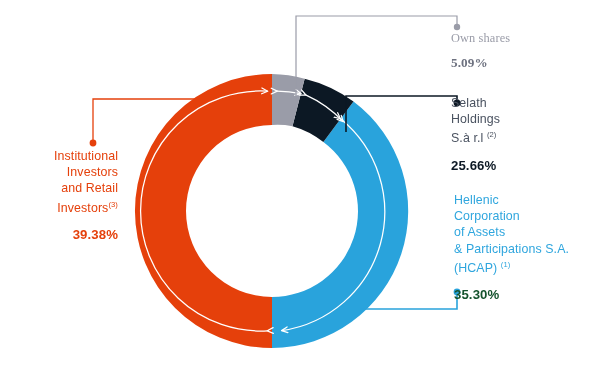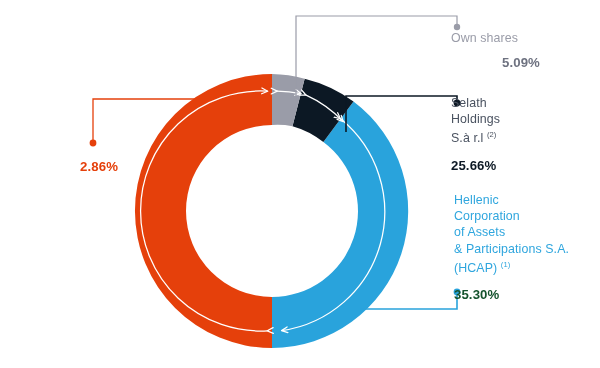--- a/index.html
+++ b/index.html
@@ -33,7 +33,7 @@
   #label-institutional{left:14px;top:148px;width:104px;text-align:right;color:#E5400B;}
   #label-institutional .pct{color:#E5400B;}
 
-  #label-own-shares{left:451px;top:30px;width:140px;color:#9A9CA8;}
+  #label-own-shares{left:451px;top:30px;width:140px;color:#9A9CA8;font-family:Liberation Serif, serif;}
   #label-own-shares .pct{color:#6E7280;margin-top:9px;text-align:center;}
 
   #label-selath{left:451px;top:95px;width:140px;color:#4A5260;}

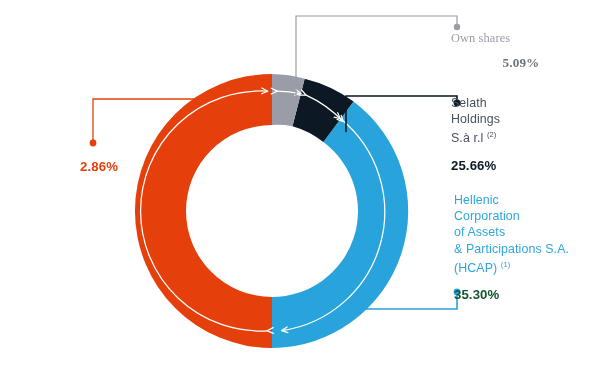--- a/index.html
+++ b/index.html
@@ -34,7 +34,7 @@
   #label-institutional .pct{color:#E5400B;}
 
   #label-own-shares{left:451px;top:30px;width:140px;color:#9A9CA8;font-family:Liberation Serif, serif;}
-  #label-own-shares .pct{color:#6E7280;margin-top:9px;text-align:center;}
+  #label-own-shares .pct{color:#6E7280;margin-top:9px;}
 
   #label-selath{left:451px;top:95px;width:140px;color:#4A5260;}
   #label-selath .pct{color:#0C1824;}

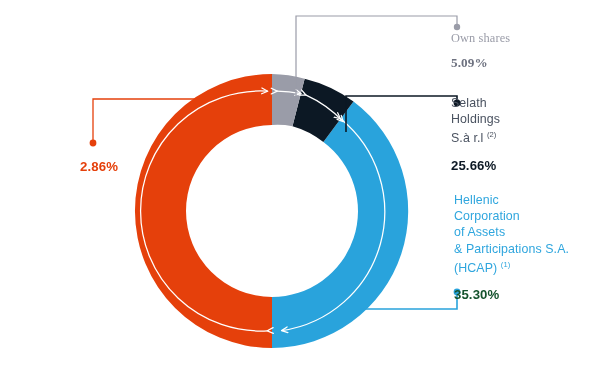--- a/index.html
+++ b/index.html
@@ -111,6 +111,10 @@
   </svg>
 
   <div class="lbl" id="label-institutional">
+    <div class="name"><span>Institutional
+Investors
+and Retail
+Investors</span><span class="sup">(3)</span></div>
     <div class="pct">2.86%</div>
   </div>
 

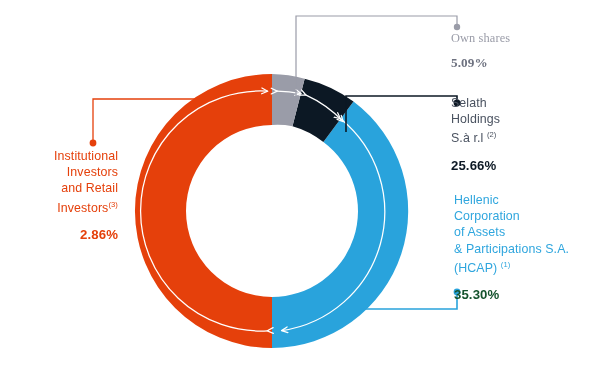--- a/index.html
+++ b/index.html
@@ -115,7 +115,7 @@
 Investors
 and Retail
 Investors</span><span class="sup">(3)</span></div>
-    <div class="pct">2.86%</div>
+    <div class="pct">39.38%</div>
   </div>
 
   <div class="lbl" id="label-own-shares">

